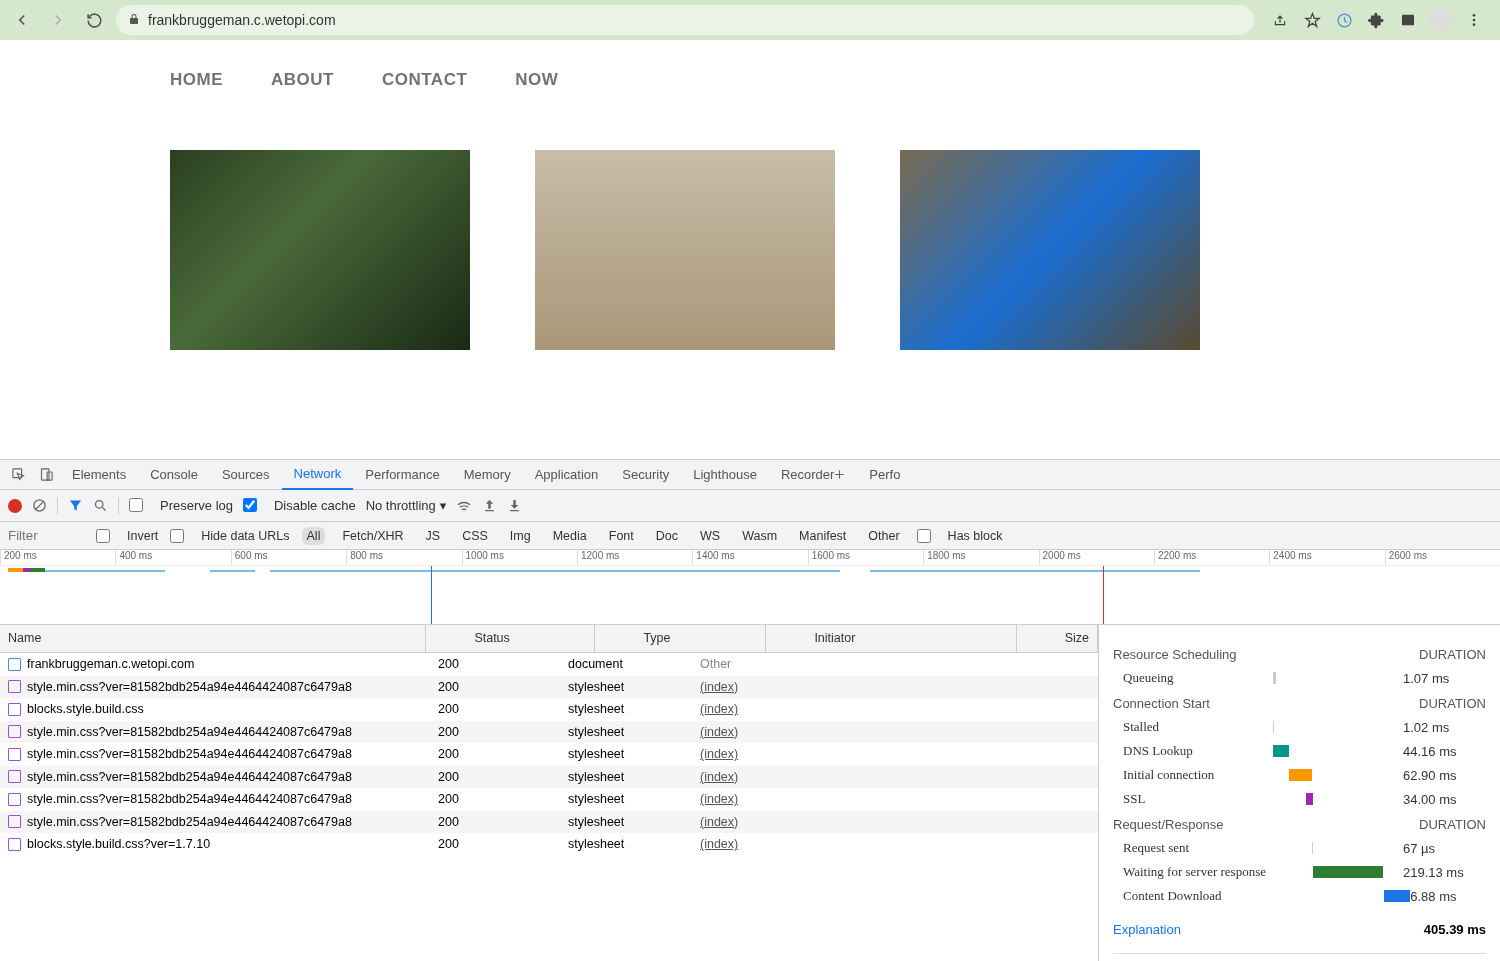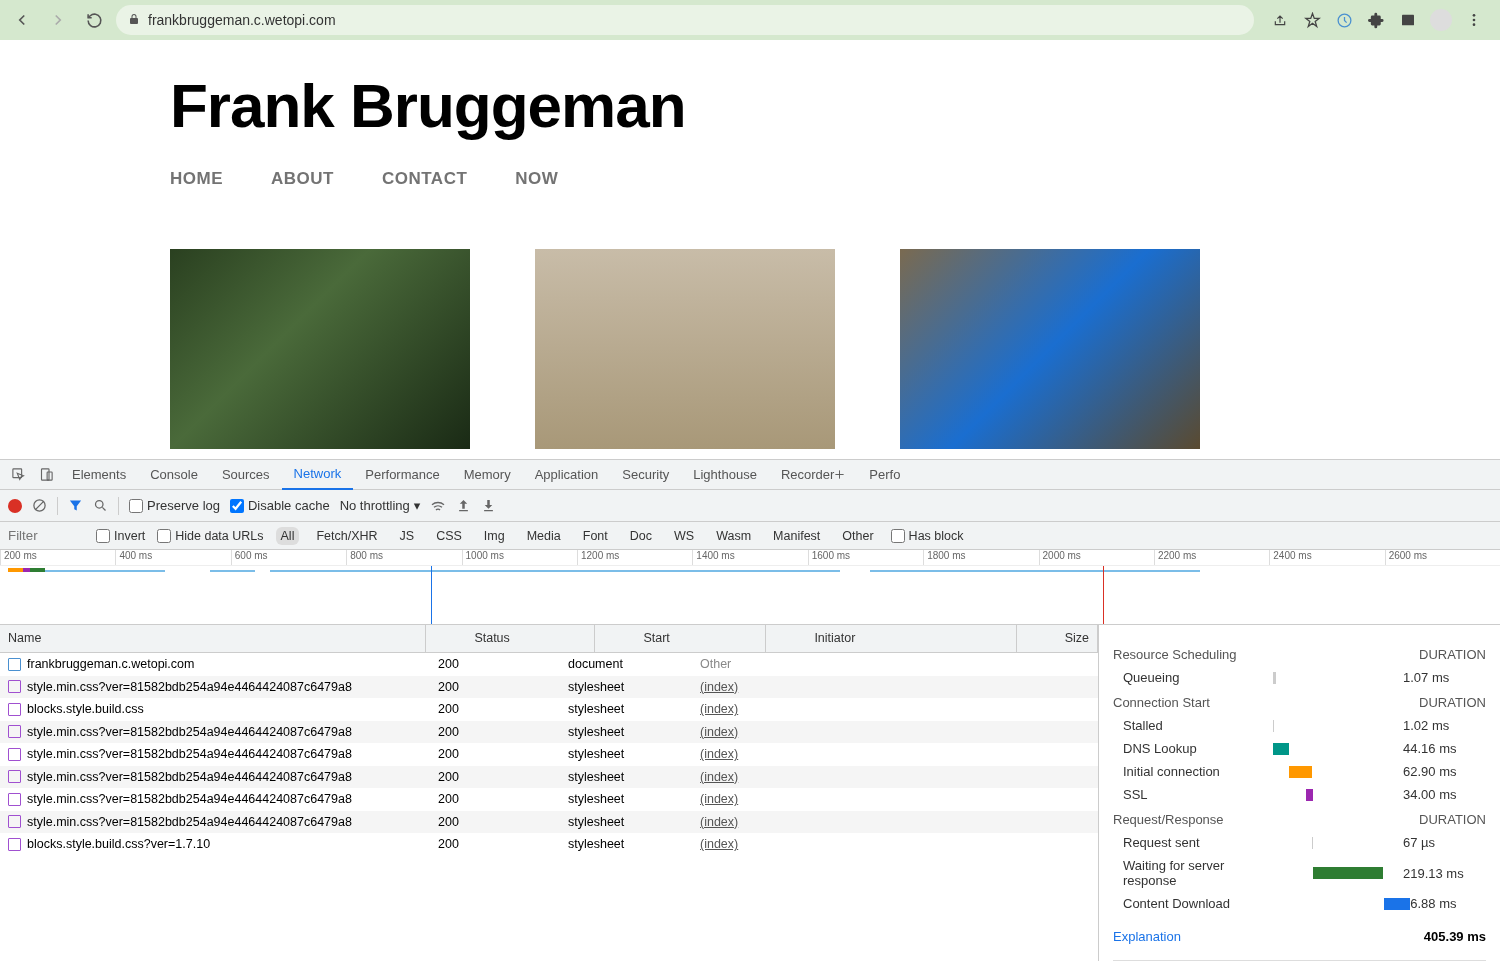--- a/index.html
+++ b/index.html
@@ -161,7 +161,6 @@
 </div>
 
 <div class="page">
-  <h1 class="page-title">Frank Bruggeman</h1>
   <nav class="page-nav">
     <a href="#">HOME</a>
     <a href="#">ABOUT</a>

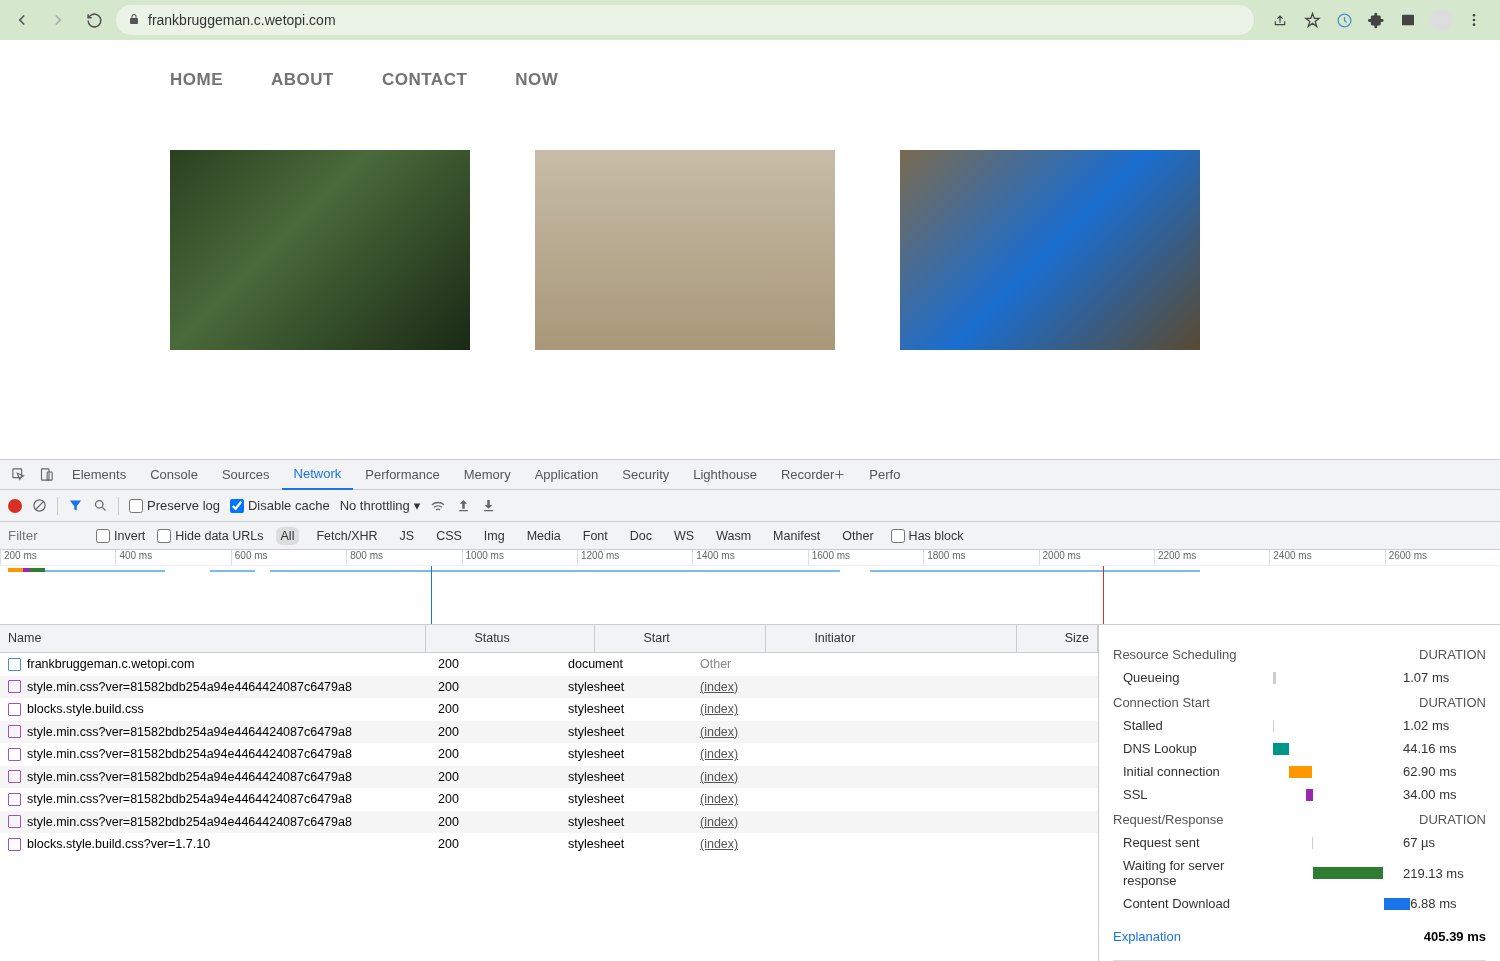--- a/index.html
+++ b/index.html
@@ -36,7 +36,7 @@
 .dt-toolbar { height: 32px; background: #f1f3f4; border-bottom: 1px solid #ccc; display: flex; align-items: center; padding: 0 8px; gap: 10px; font-size: 13px; }
 .record-btn { width: 14px; height: 14px; background: #d93025; border-radius: 50%; cursor: pointer; }
 .tool-icon { color: #666; cursor: pointer; display: flex; align-items: center; }
-.checkbox-label { display: flex; align-items: flex-end; gap: 4px; color: #333; }
+.checkbox-label { display: flex; align-items: flex-start; gap: 17px; color: #333; }
 .checkbox-label input { width: 14px; height: 14px; }
 .throttle { color: #333; display: flex; align-items: center; gap: 4px; }
 

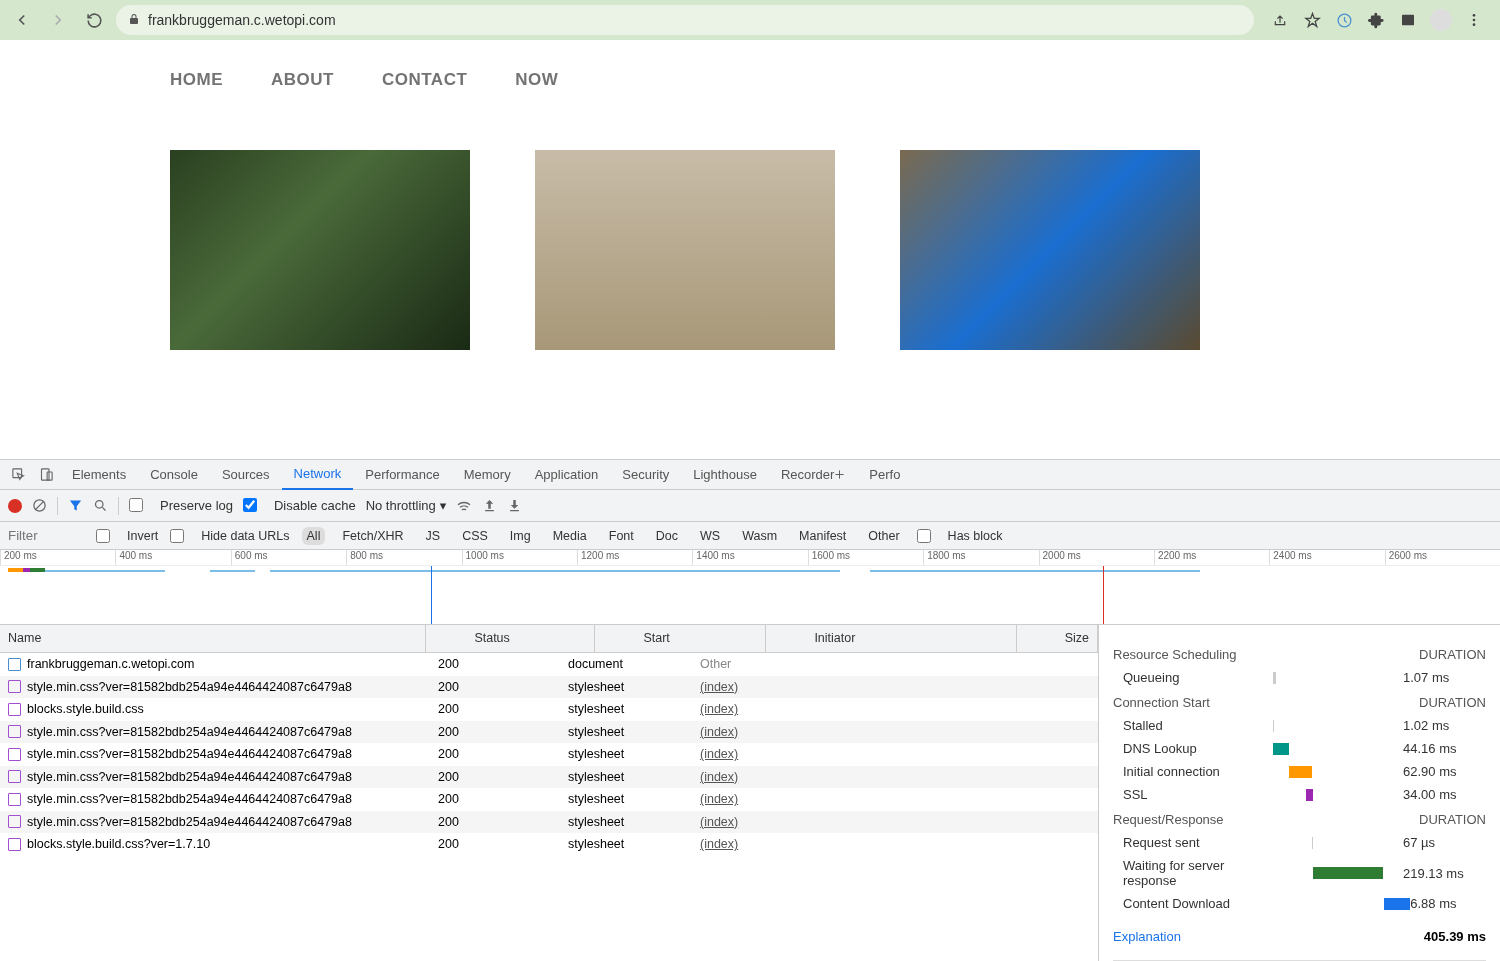--- a/index.html
+++ b/index.html
@@ -318,7 +318,7 @@
       <div class="table-header">
         <div class="th th-name">Name</div>
         <div class="th th-status">Status</div>
-        <div class="th th-type">Start</div>
+        <div class="th th-type">Type</div>
         <div class="th th-init">Initiator</div>
         <div class="th th-size">Size</div>
       </div>

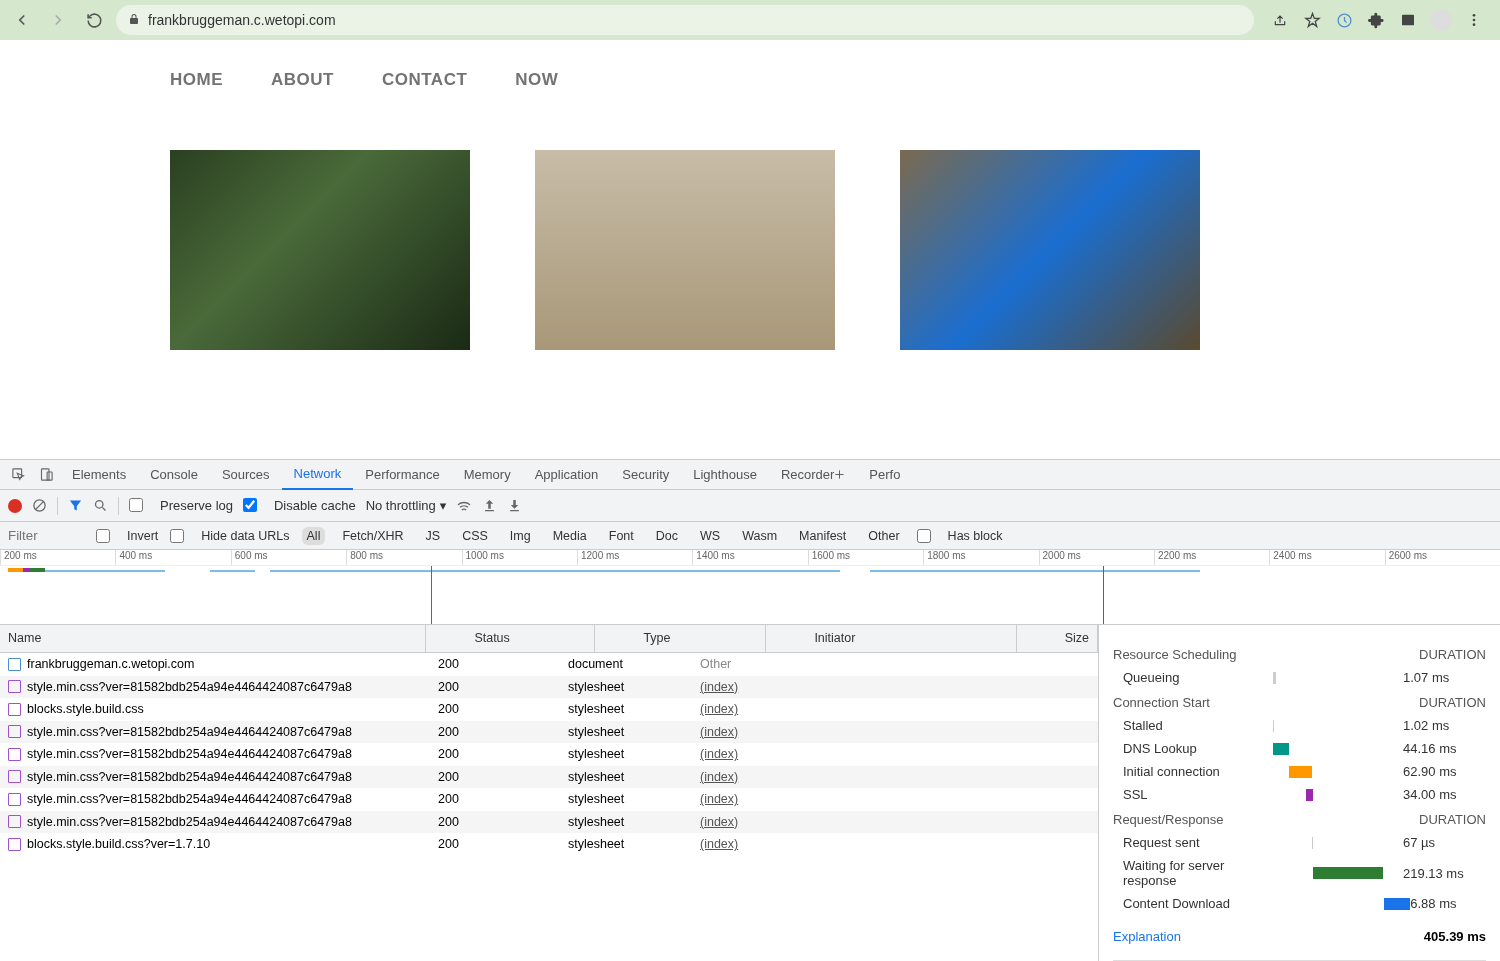--- a/index.html
+++ b/index.html
@@ -85,7 +85,7 @@
 .timing-panel { width: 402px; background: #fff; border-left: 1px solid #ccc; padding: 12px 14px; font-size: 13px; overflow-y: auto; }
 .timing-section-head { display: flex; justify-content: space-between; color: #555; margin: 10px 0 8px; font-size: 13px; }
 .timing-row { display: flex; align-items: center; margin: 8px 0; }
-.timing-label { width: 160px; color: #333; padding-left: 10px; }
+.timing-label { width: 160px; color: #333; padding-left: 10px; font-family: Liberation Serif, serif; }
 .timing-bar-wrap { width: 130px; position: relative; height: 12px; }
 .timing-bar { position: absolute; height: 12px; }
 .timing-val { flex: 1; text-align: left; color: #333; }

